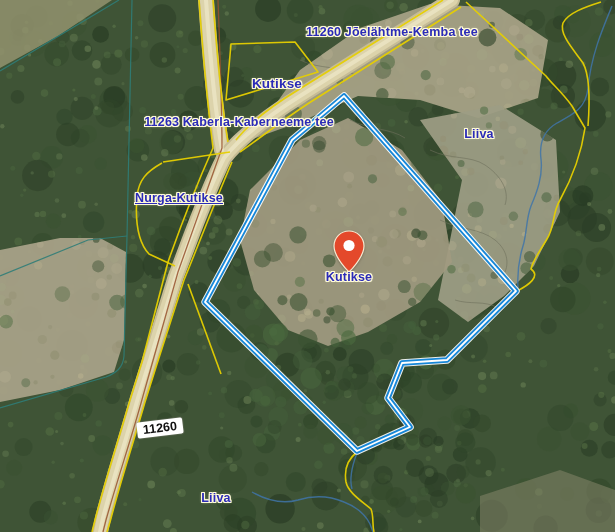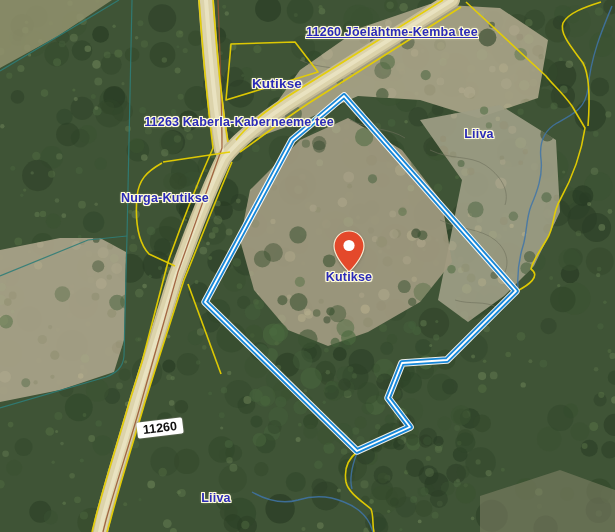--- a/index.html
+++ b/index.html
@@ -1176,7 +1176,7 @@
     </svg>
 
   <div id="labels">
-      <div class="map-label" style="left: 392px; top: 32px; text-decoration: underline;">11260 Jõelähtme-Kemba tee</div>
+      <div class="map-label" style="left: 392px; top: 32px;">11260 Jõelähtme-Kemba tee</div>
       <div class="map-label big" style="left: 277px; top: 83px;">Kutikse</div>
       <div class="map-label" style="left: 239px; top: 122px;">11263 Kaberla-Kaberneeme tee</div>
       <div class="map-label" style="left: 479px; top: 134px;">Liiva</div>

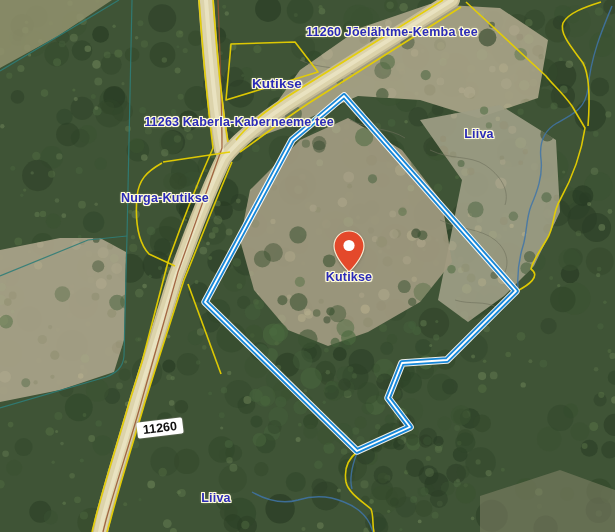--- a/index.html
+++ b/index.html
@@ -1180,7 +1180,7 @@
       <div class="map-label big" style="left: 277px; top: 83px;">Kutikse</div>
       <div class="map-label" style="left: 239px; top: 122px;">11263 Kaberla-Kaberneeme tee</div>
       <div class="map-label" style="left: 479px; top: 134px;">Liiva</div>
-      <div class="map-label" style="left: 165px; top: 198px;">Nurga-Kutikse</div>
+      <div class="map-label" style="left: 179px; top: 198px; text-decoration: underline;">Nurga-Kutikse</div>
       <div class="shield" style="left: 160px; top: 428px;">11260</div>
       <div class="map-label" style="left: 216px; top: 498px;">Liiva</div>
     </div>

